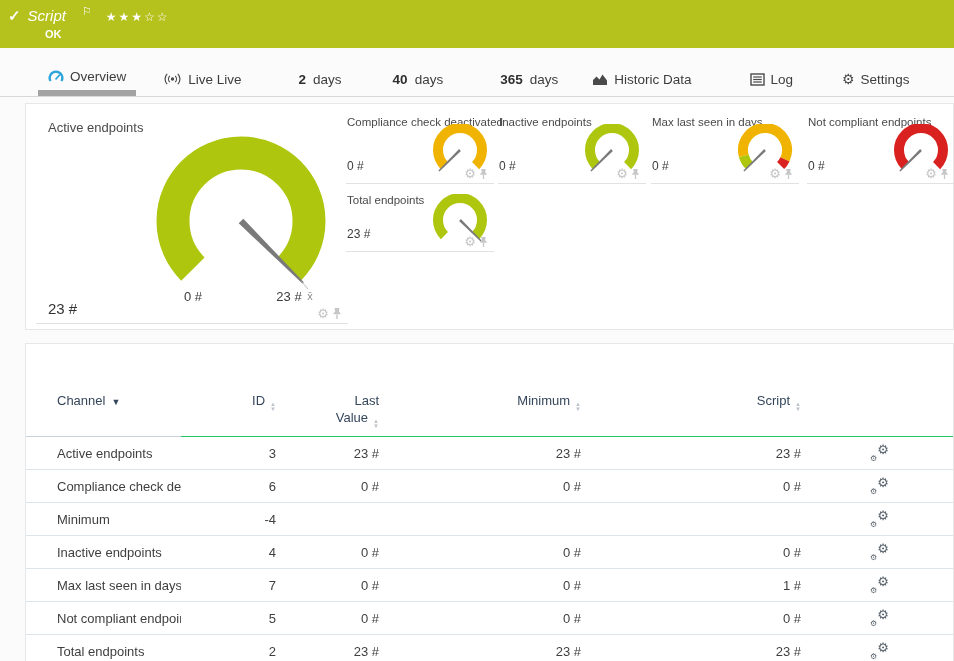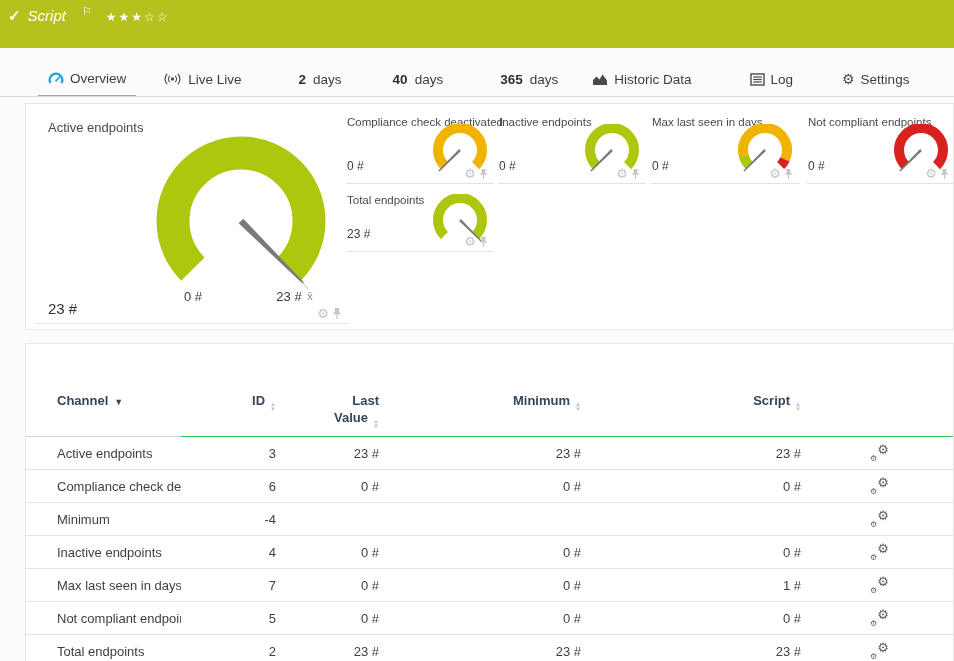--- a/index.html
+++ b/index.html
@@ -80,6 +80,7 @@
     <span class="flag">⚐</span>
     <span class="stars">★★★☆☆</span>
   </div>
+  <div class="status-ok">OK</div>
 </div>
 
 <div class="tabbar">

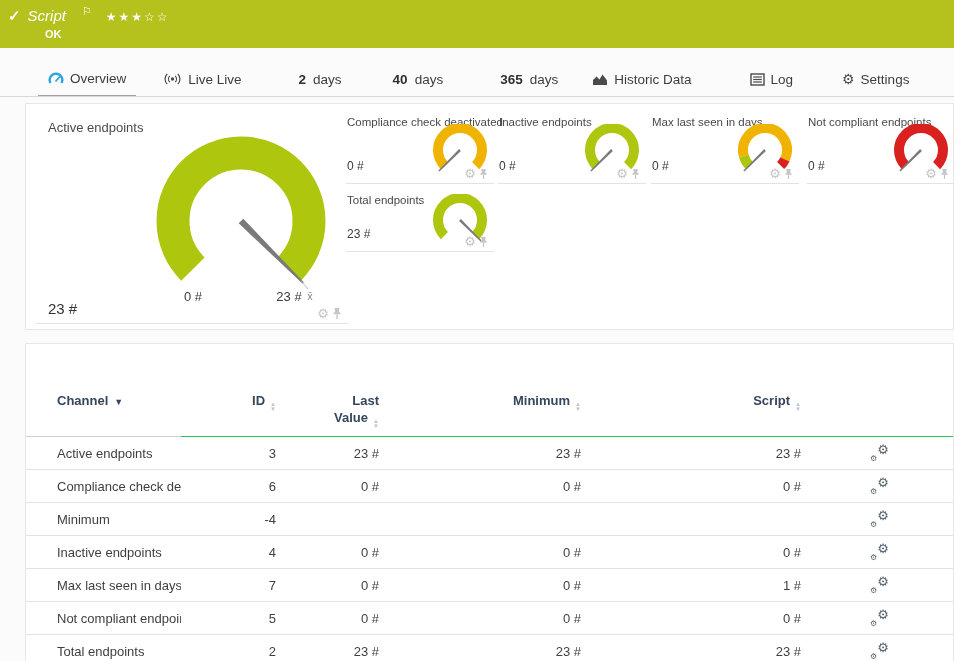--- a/index.html
+++ b/index.html
@@ -19,7 +19,7 @@
   
   .tabbar { position:absolute; left:0; top:62px; width:954px; height:35px; display:flex; align-items:stretch; border-bottom:1px solid #d8d8d8; padding-left:38px; }
   .tab { display:flex; align-items:center; gap:6px; padding:0 10px; font-size:13.5px; color:#3d3d3d; cursor:pointer; white-space:nowrap; }
-  .tab.active { border-bottom:1px solid #a3a3a3; }
+  .tab.active { border-bottom:6px solid #a3a3a3; }
   .tab .num { font-weight:bold; color:#2f2f2f; margin-right:1px; }
   .tab-icon { display:inline-flex; align-items:center; }
   .glyph-gear { font-size:14px; color:#4a4a4a; line-height:1; }

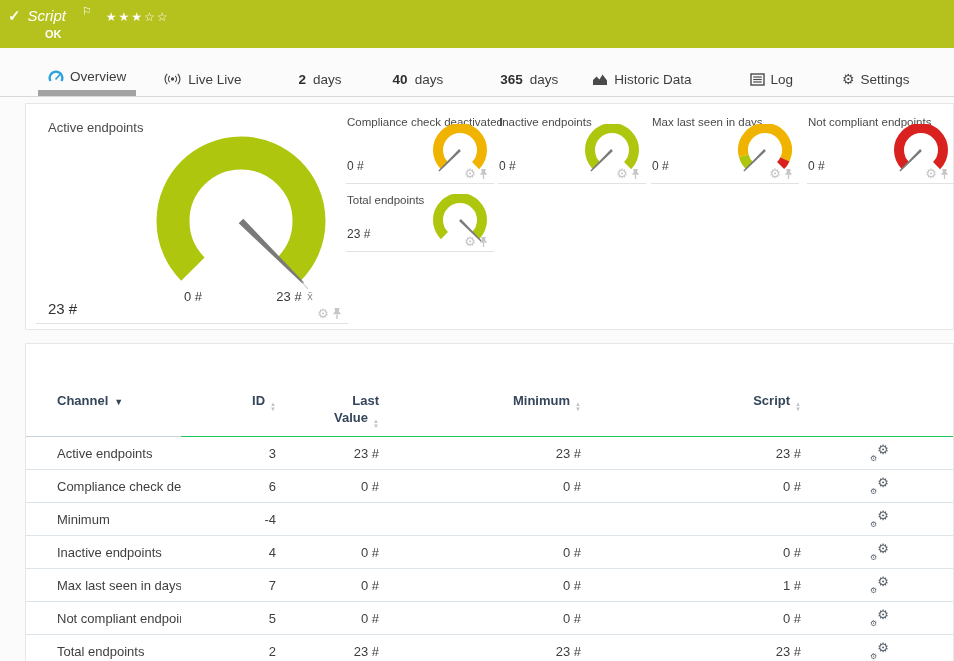--- a/index.html
+++ b/index.html
@@ -51,7 +51,7 @@
 
   
   .chan-table { width:100%; border-collapse:collapse; margin-top:40px; table-layout:fixed; }
-  .chan-table th { font-size:13px; font-weight:bold; color:#35465b; vertical-align:top; padding-top:8px; line-height:17px; }
+  .chan-table th { font-size:13px; font-weight:normal; color:#35465b; vertical-align:top; padding-top:8px; line-height:17px; }
   .chan-table td { font-size:13px; color:#3f3f3f; height:33px; border-top:1px solid #dde4ea; }
   .chan-table thead th { border-bottom:1px solid #22c55e; padding-bottom:8px; }
   .chan-table thead th.c-channel { border-bottom:1px solid #c9d2da; }

